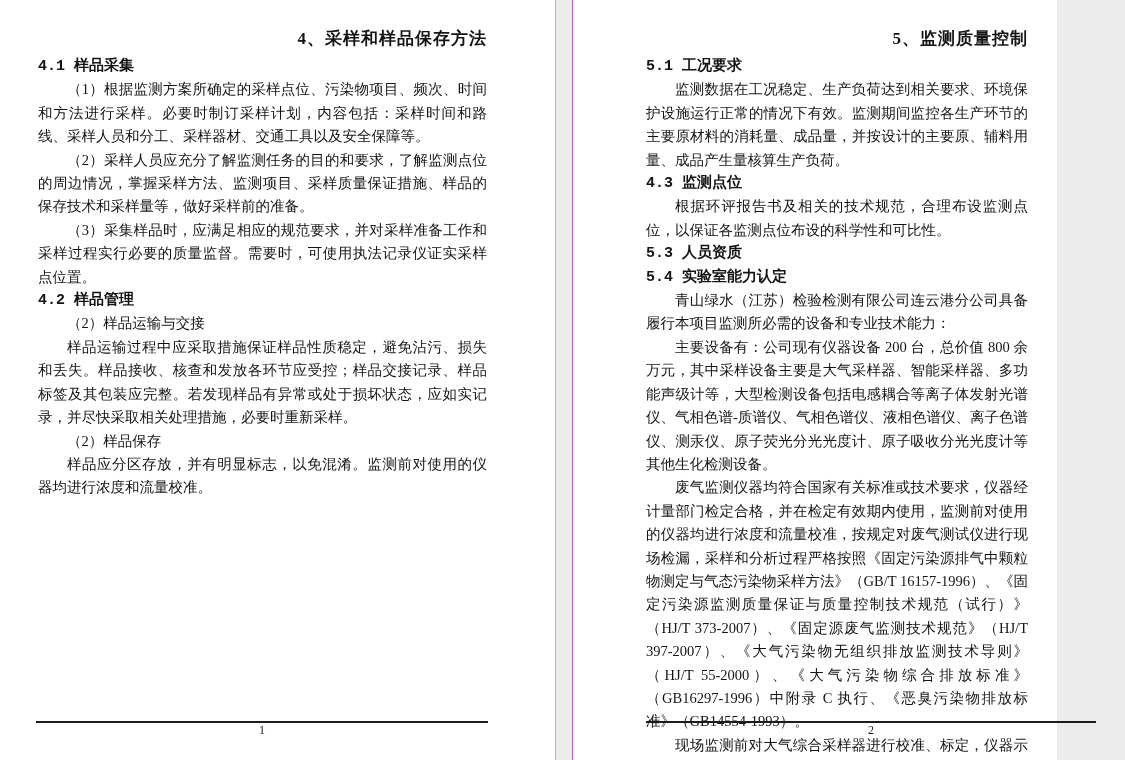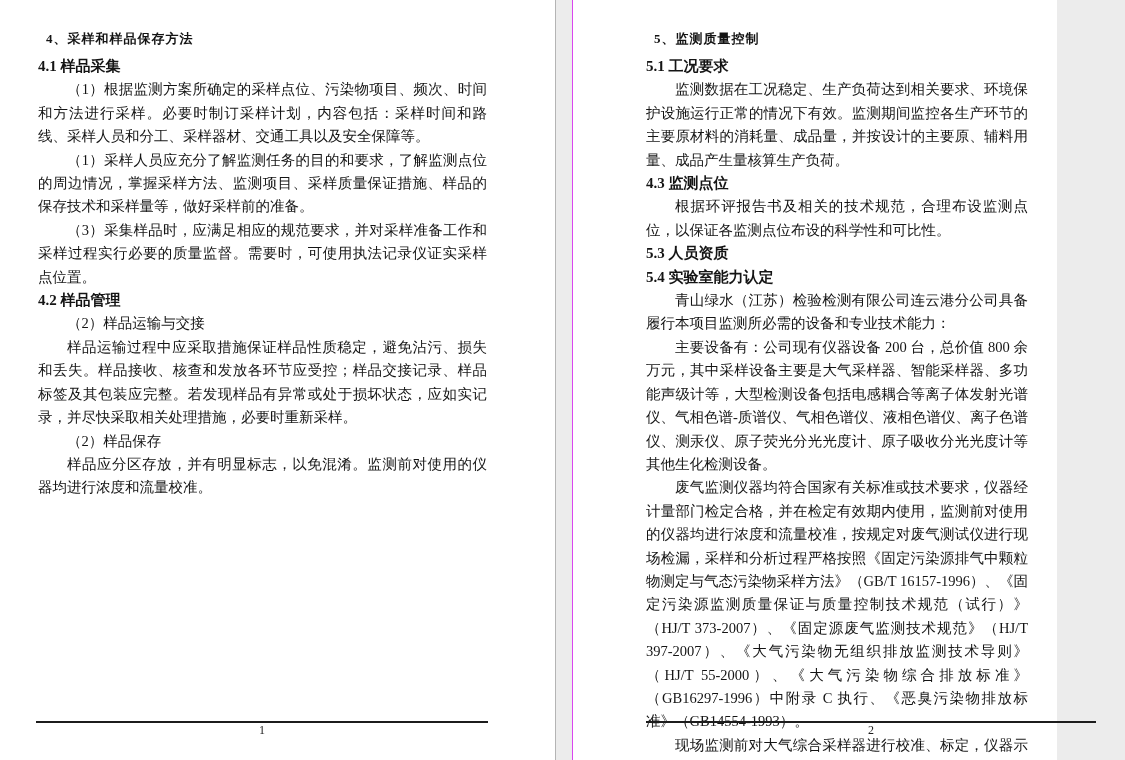--- a/index.html
+++ b/index.html
@@ -31,11 +31,12 @@
   .content1 { padding: 26px 68px 0 38px; }
   .content2 { padding: 26px 29px 0 73px; }
   h1.doc-heading {
-    font-size: 13px;
+    font-size: 17px;
     line-height: 26px;
     font-weight: bold;
     letter-spacing: 1px;
     margin: 0 0 3px 8px;
+    text-align: right;
   }
   .sec-title {
     font-weight: bold;

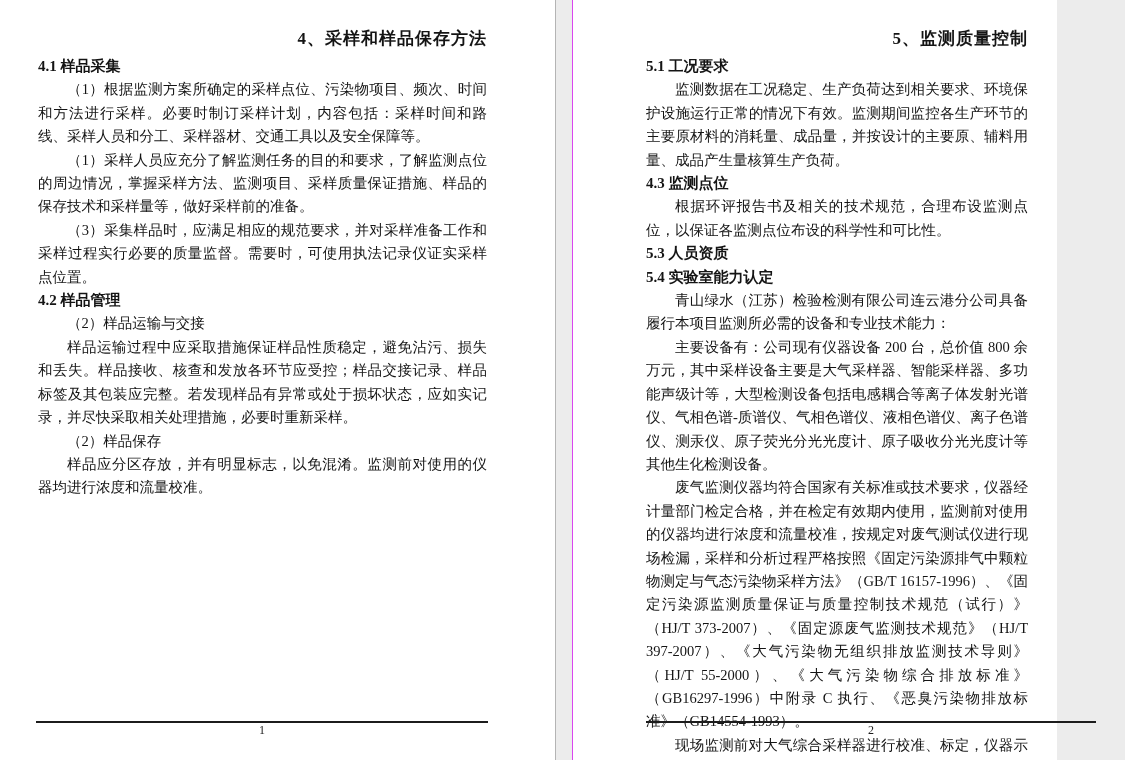--- a/index.html
+++ b/index.html
@@ -43,6 +43,7 @@
     font-size: 15px;
     line-height: 23.4px;
     white-space: nowrap;
+    font-family: Liberation Mono, monospace;
   }
   p.body-par {
     font-size: 14.5px;

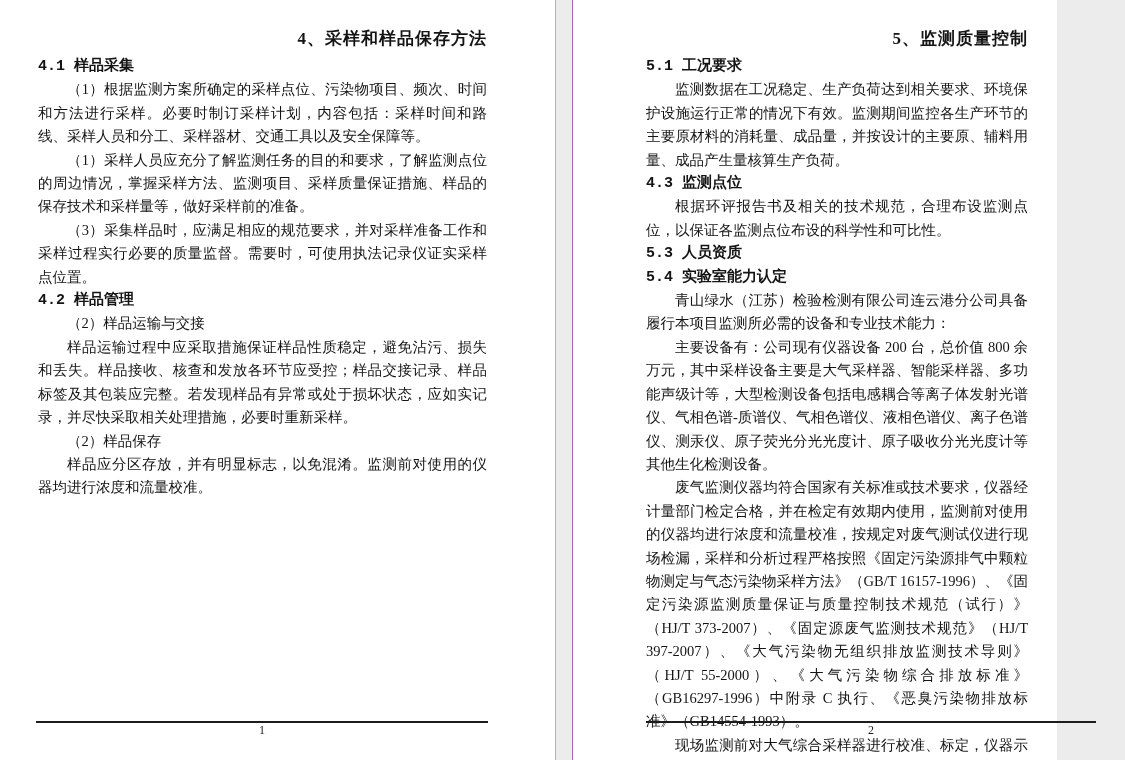--- a/index.html
+++ b/index.html
@@ -82,7 +82,7 @@
 
       <div class="sec-title">4.1 样品采集</div>
       <p class="body-par">（1）根据监测方案所确定的采样点位、污染物项目、频次、时间和方法进行采样。必要时制订采样计划，内容包括：采样时间和路线、采样人员和分工、采样器材、交通工具以及安全保障等。</p>
-      <p class="body-par">（1）采样人员应充分了解监测任务的目的和要求，了解监测点位的周边情况，掌握采样方法、监测项目、采样质量保证措施、样品的保存技术和采样量等，做好采样前的准备。</p>
+      <p class="body-par">（2）采样人员应充分了解监测任务的目的和要求，了解监测点位的周边情况，掌握采样方法、监测项目、采样质量保证措施、样品的保存技术和采样量等，做好采样前的准备。</p>
       <p class="body-par">（3）采集样品时，应满足相应的规范要求，并对采样准备工作和采样过程实行必要的质量监督。需要时，可使用执法记录仪证实采样点位置。</p>
 
       <div class="sec-title">4.2 样品管理</div>

